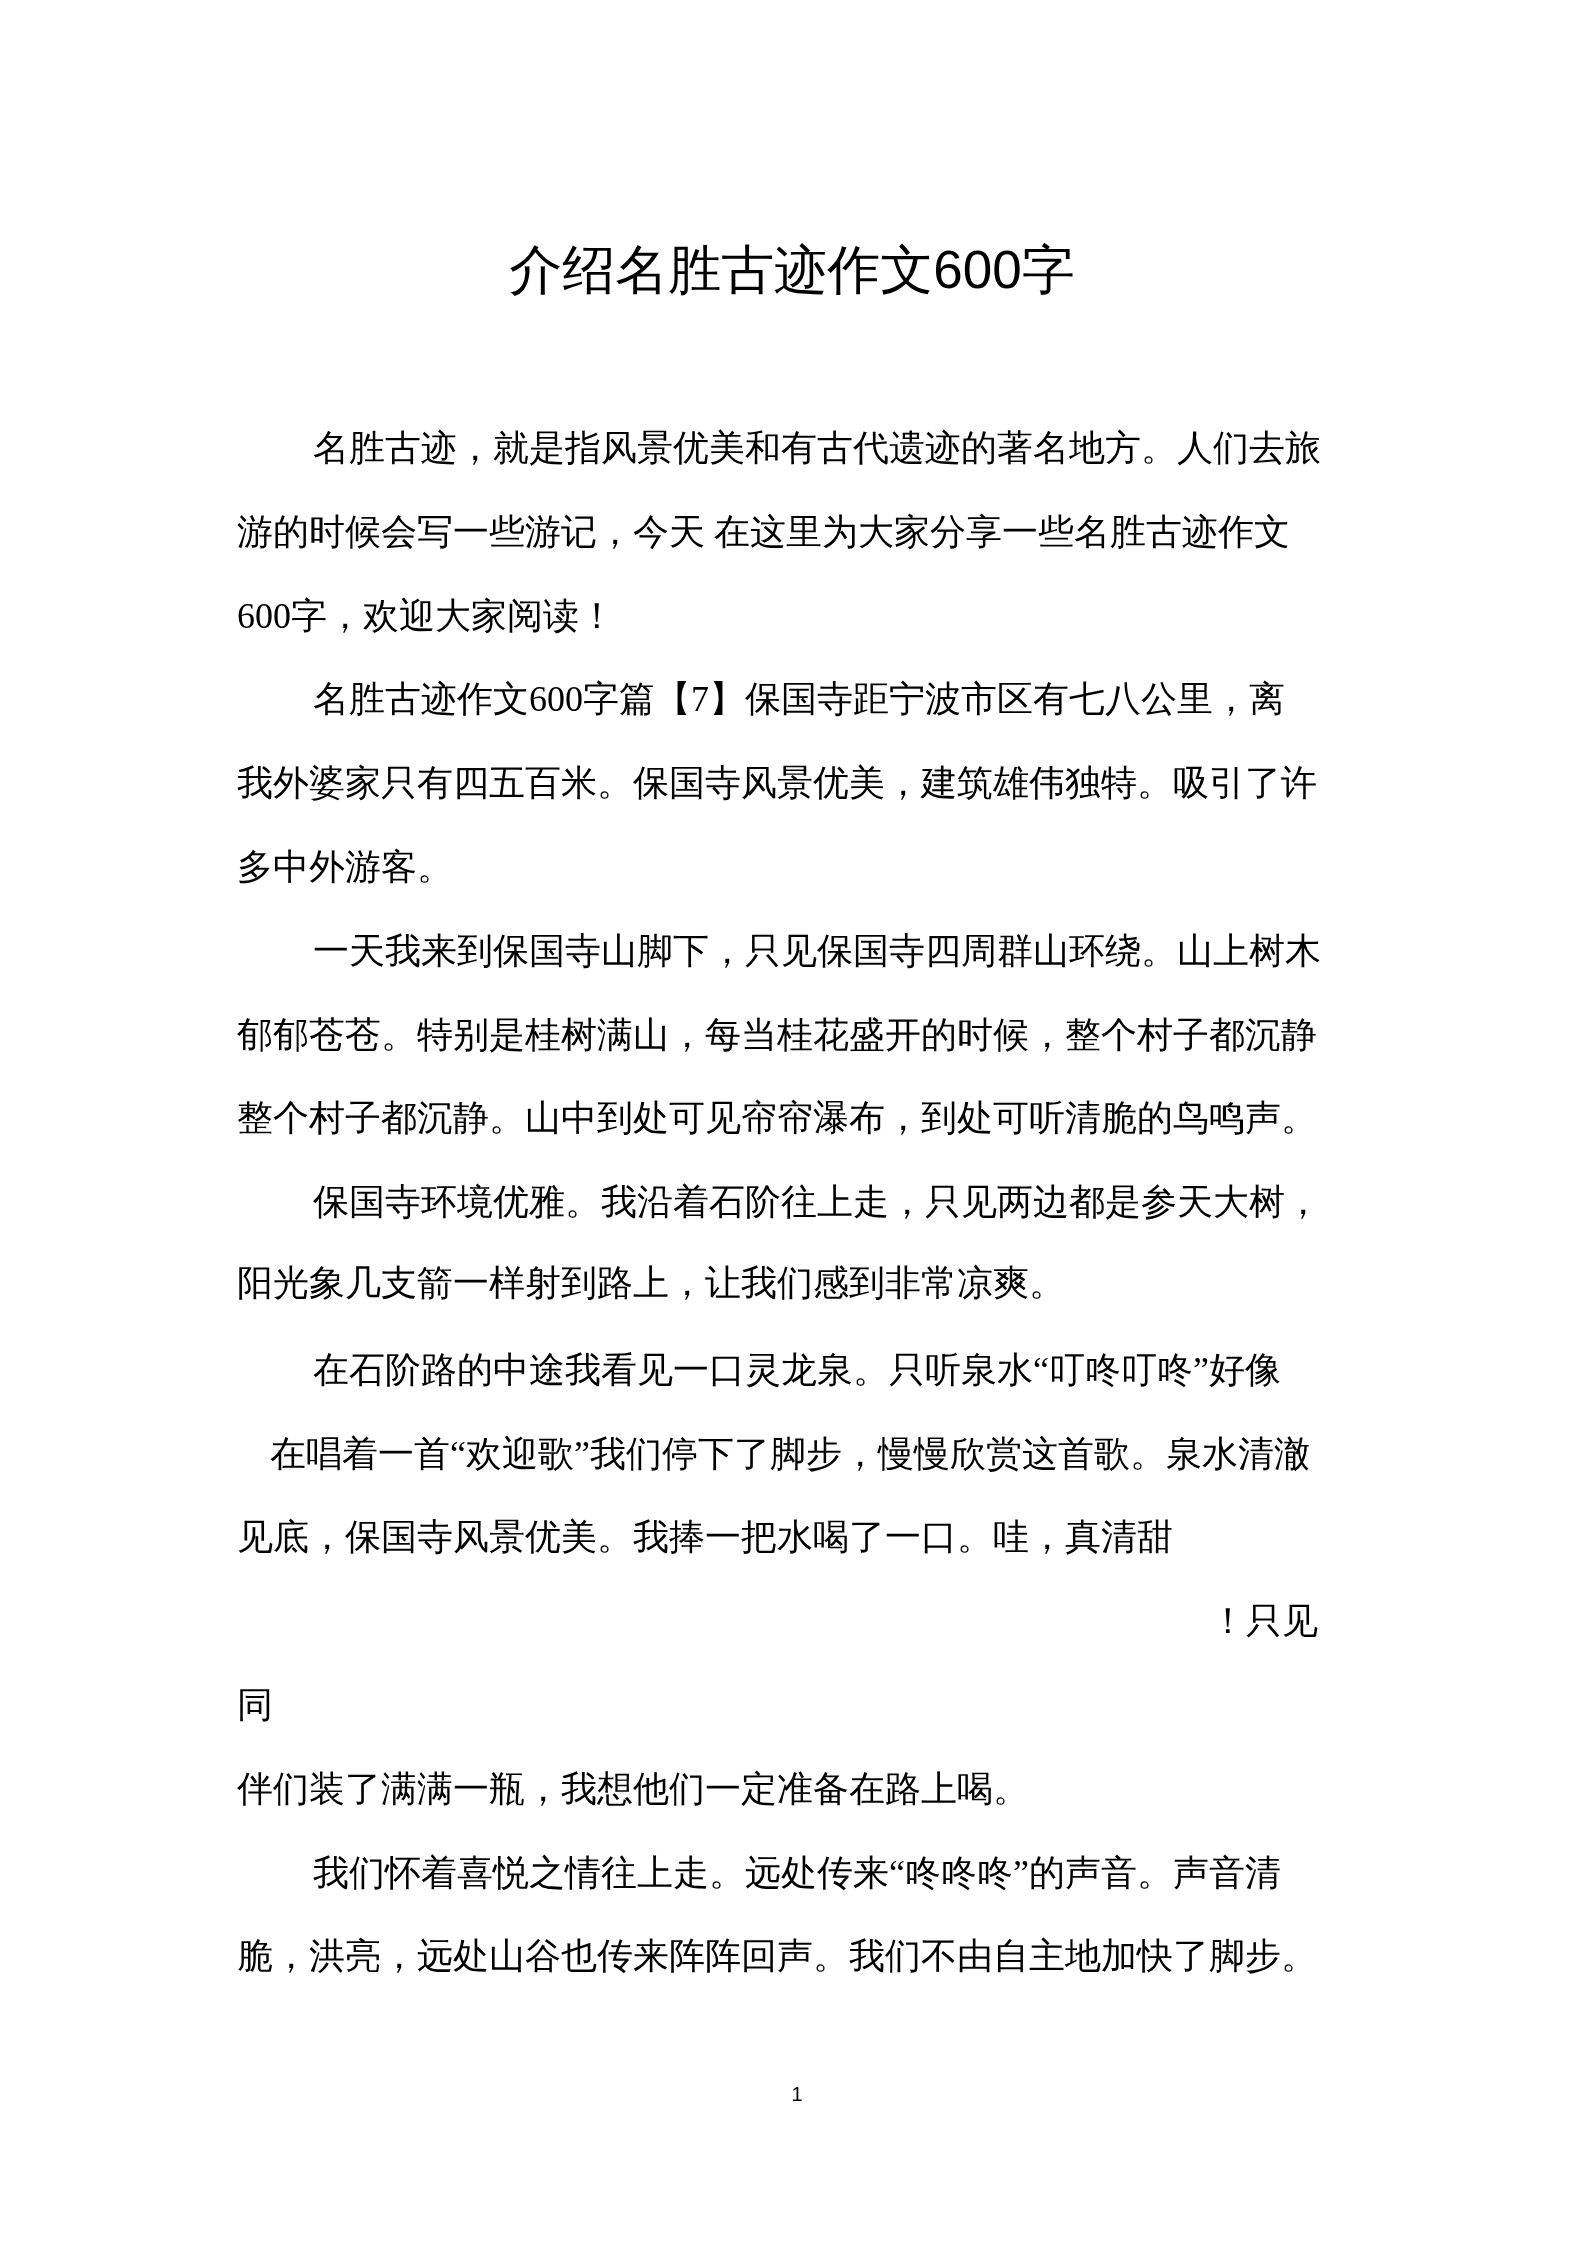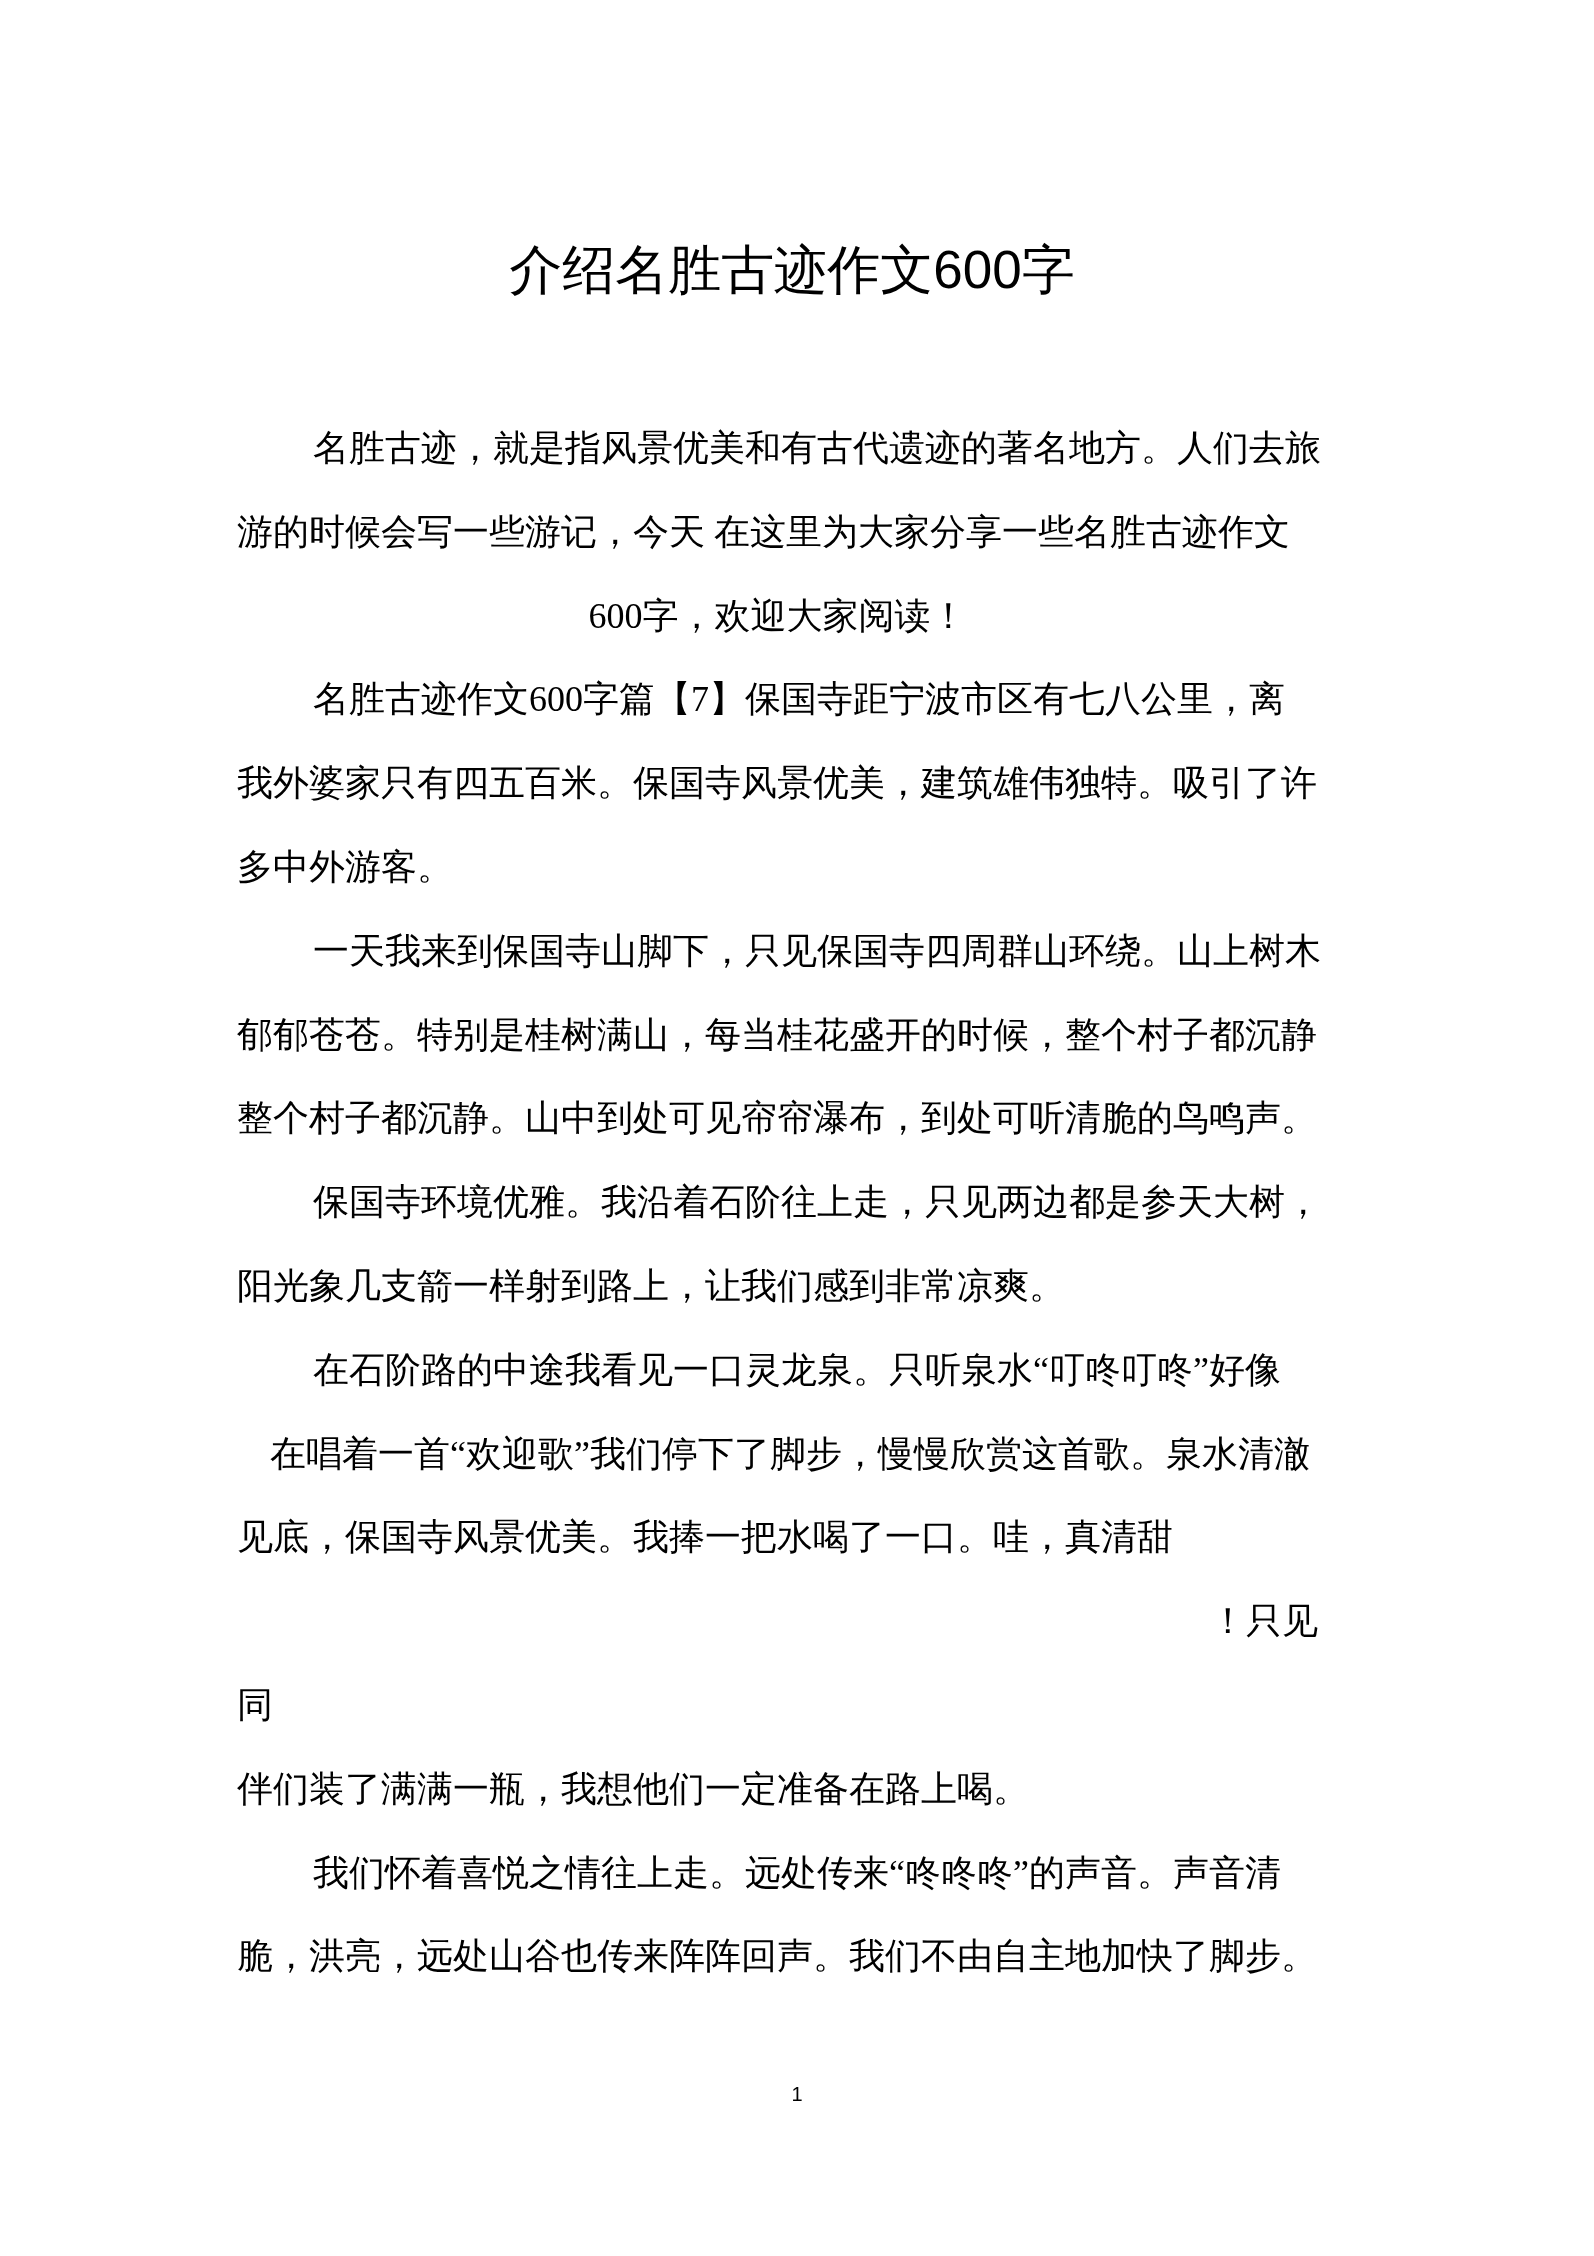--- a/index.html
+++ b/index.html
@@ -75,7 +75,7 @@
   <div>
     <div class="line indent" style="top:406px;">名胜古迹，就是指风景优美和有古代遗迹的著名地方。人们去旅</div>
     <div class="line" style="top:490px;">游的时候会写一些游记，今天 在这里为大家分享一些名胜古迹作文</div>
-    <div class="line" style="top:574px;text-align:center;">600字，欢迎大家阅读！</div>
+    <div class="line" style="top:574px;">600字，欢迎大家阅读！</div>
   </div>
 
   <div>

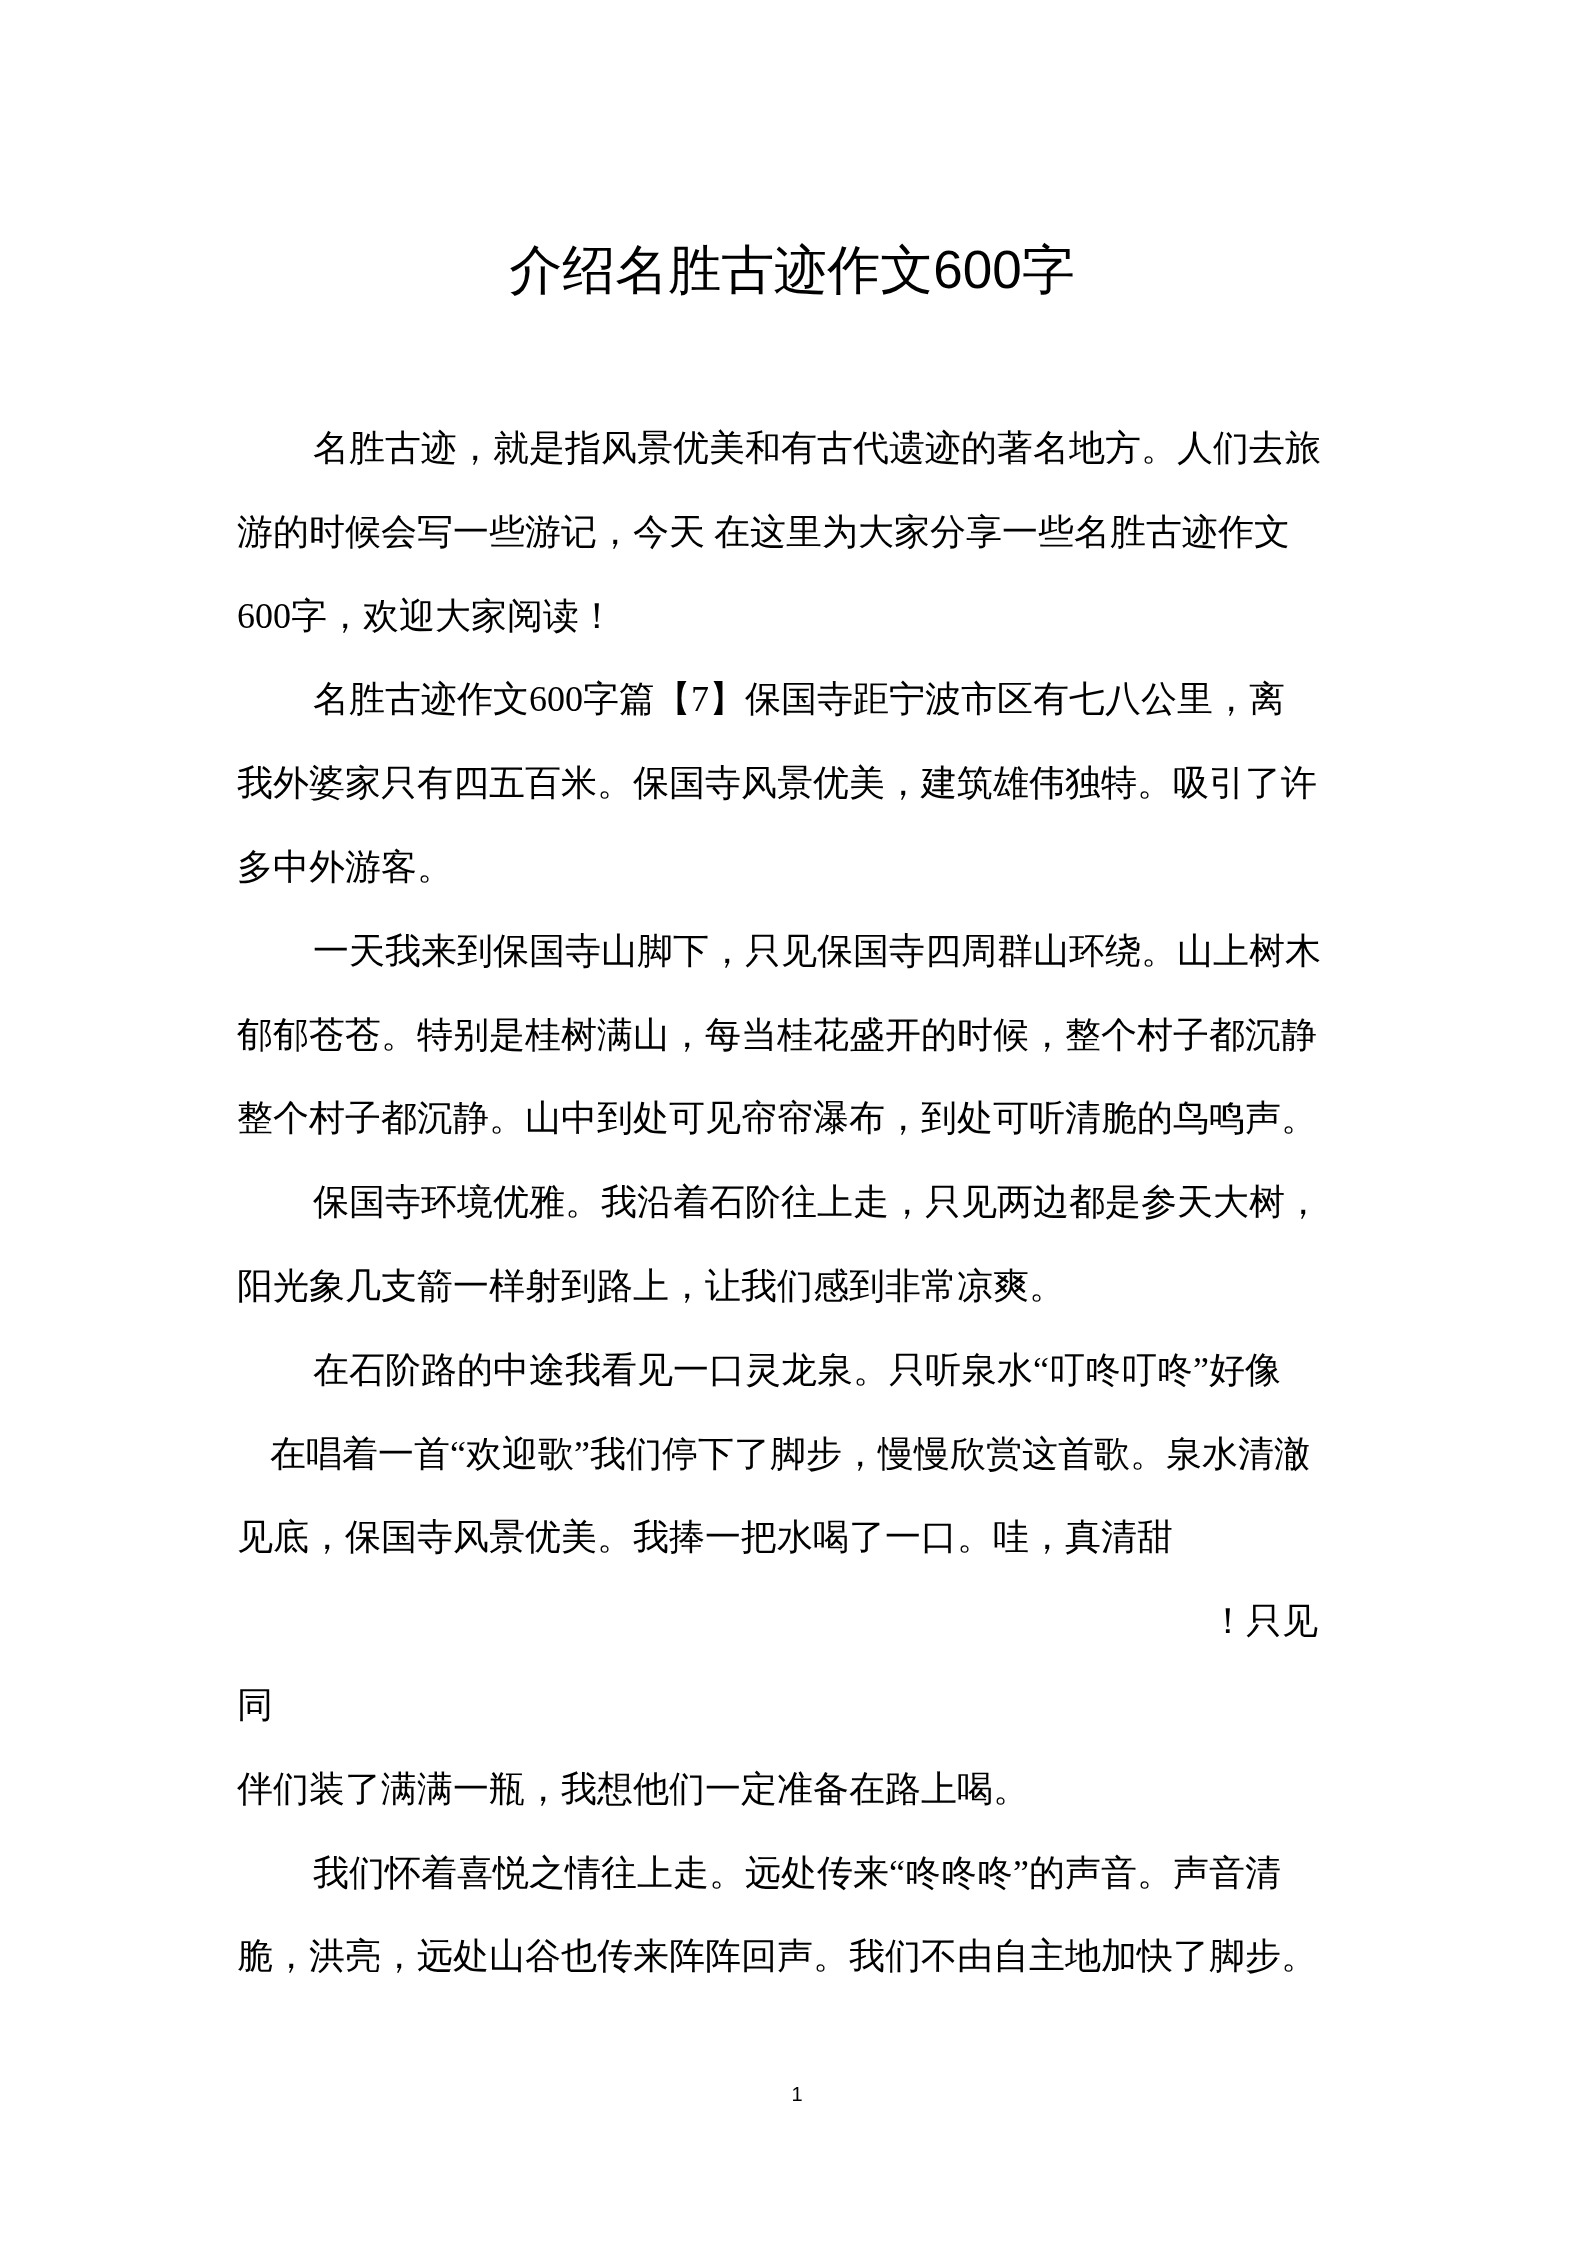--- a/index.html
+++ b/index.html
@@ -92,7 +92,7 @@
 
   <div>
     <div class="line indent" style="top:1160px;">保国寺环境优雅。我沿着石阶往上走，只见两边都是参天大树，</div>
-    <div class="line" style="top:1244px;">阳光象几支箭一样射到路上，让我们感到非常凉爽。</div>
+    <div class="line" style="top:1244px;font-family:Liberation Mono, monospace;">阳光象几支箭一样射到路上，让我们感到非常凉爽。</div>
   </div>
 
   <div>

